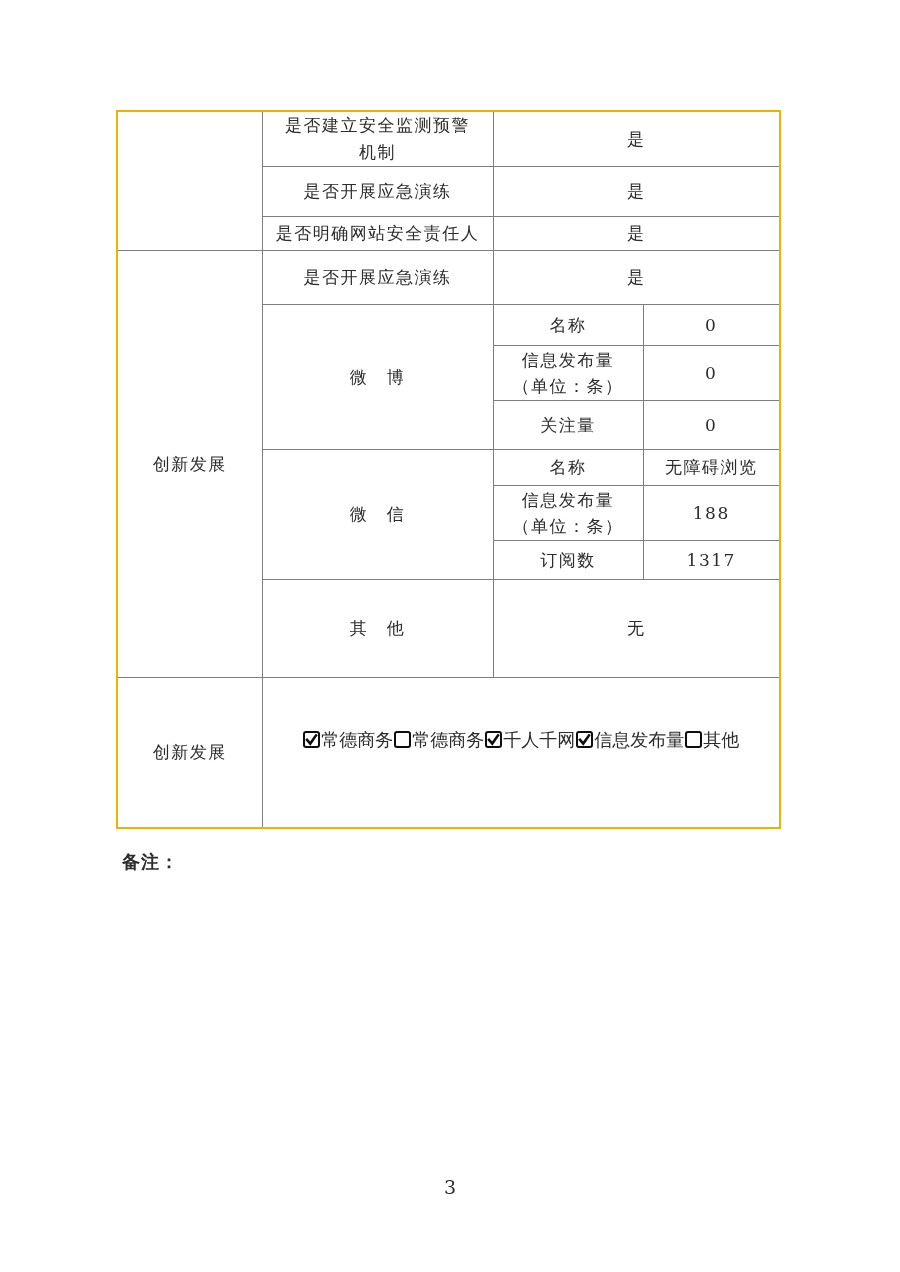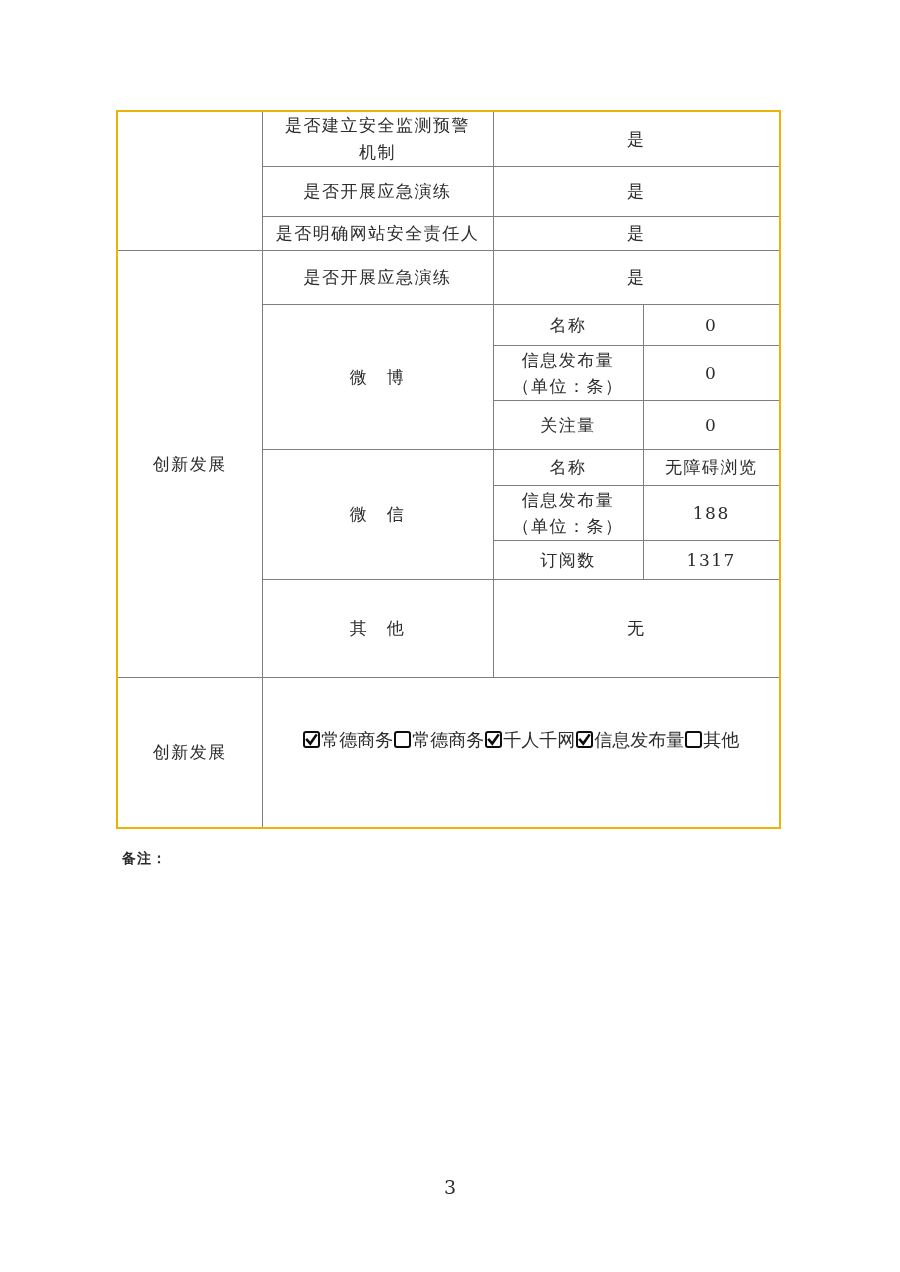--- a/index.html
+++ b/index.html
@@ -34,7 +34,7 @@
   .cb svg { display:block; width:13px; height:13px; }
   .notes {
     position:absolute; left:122px; top:850px;
-    font-size:14px; font-weight:bold; letter-spacing:1px;
+    font-size:18px; font-weight:bold; letter-spacing:1px;
     font-family:"DejaVu Serif","Liberation Serif",serif;
   }
   .page-number {

